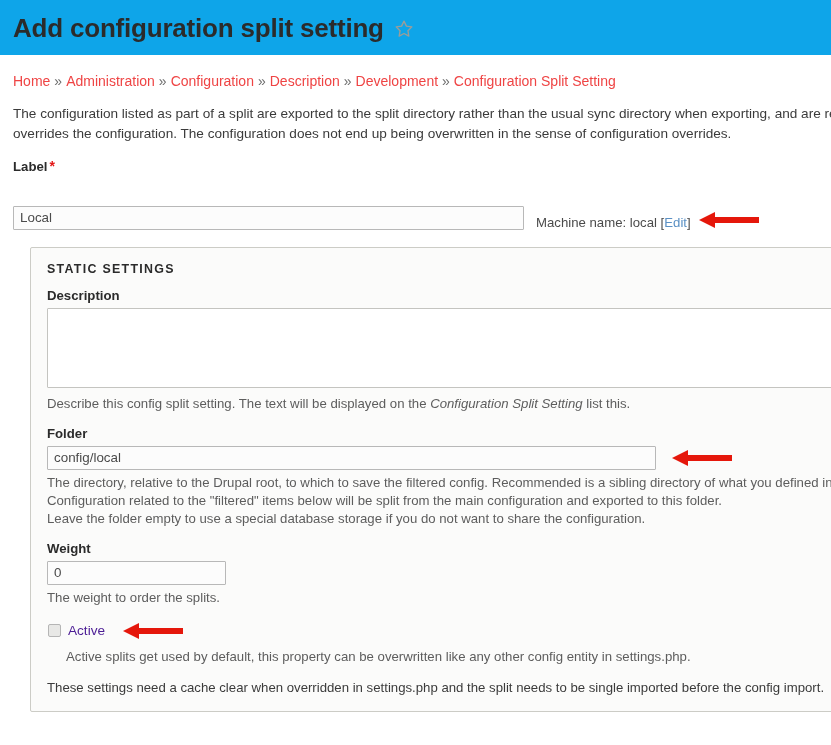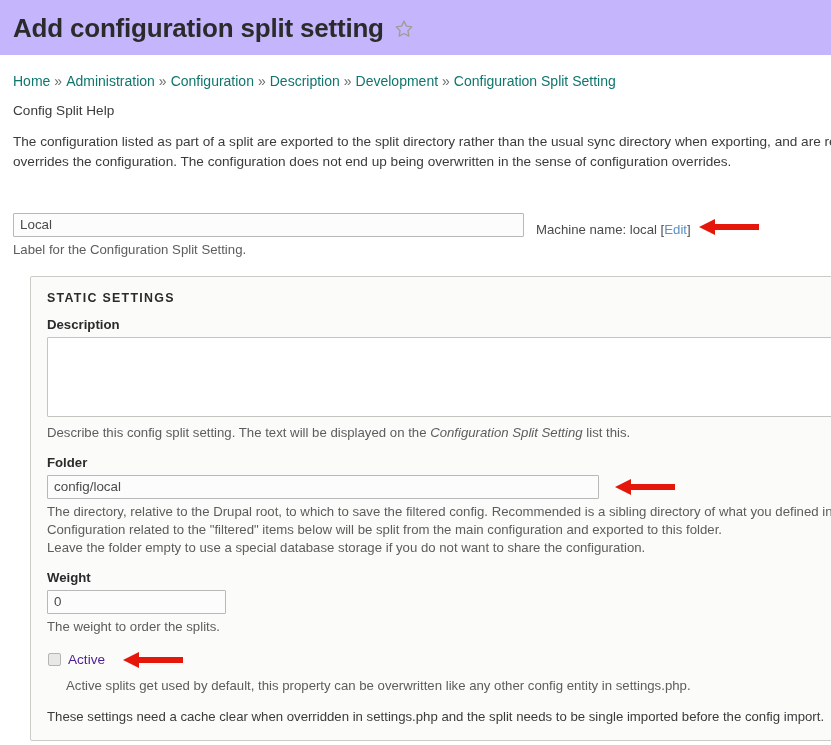--- a/index.html
+++ b/index.html
@@ -19,7 +19,7 @@
 
   
   .page-header {
-    background: #c4b5fd;
+    background: #0ea5e9;
     height: 55px;
     box-sizing: border-box;
     padding: 0 0 0 13px;

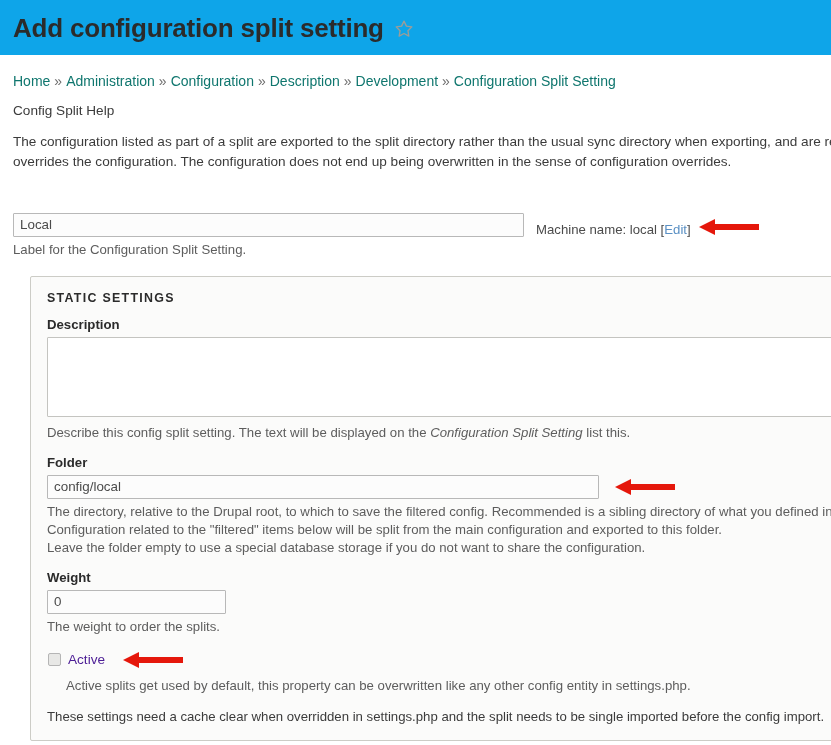--- a/index.html
+++ b/index.html
@@ -53,7 +53,7 @@
     white-space: nowrap;
   }
   .breadcrumb a {
-    color: #0f766e;
+    color: #ef4444;
     text-decoration: none;
   }
   .breadcrumb .sep {

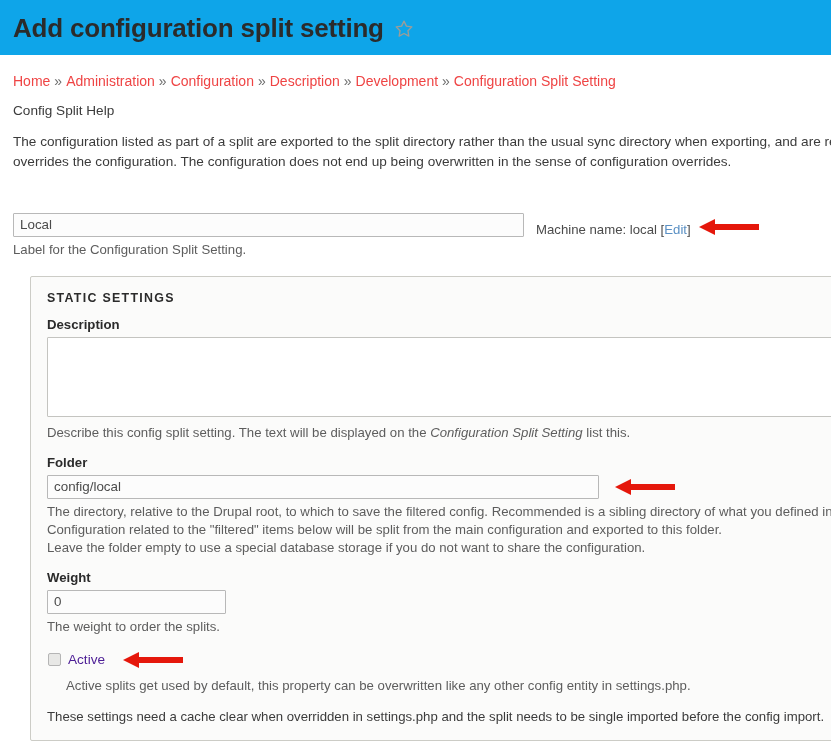--- a/index.html
+++ b/index.html
@@ -221,7 +221,6 @@
     <a href="#">Home</a><span class="sep">»</span><a href="#">Administration</a><span class="sep">»</span><a href="#">Configuration</a><span class="sep">»</span><a href="#">Description</a><span class="sep">»</span><a href="#">Development</a><span class="sep">»</span><a href="#">Configuration Split Setting</a>
   </div>
 
-  <div class="help-title">Config Split Help</div>
   <div class="help-body">The configuration listed as part of a split are exported to the split directory rather than the usual sync directory when exporting, and are read from there when importing. A split directory and overrides the configuration. The configuration does not end up being overwritten in the sense of configuration overrides.</div>
 
   <div class="form-item">

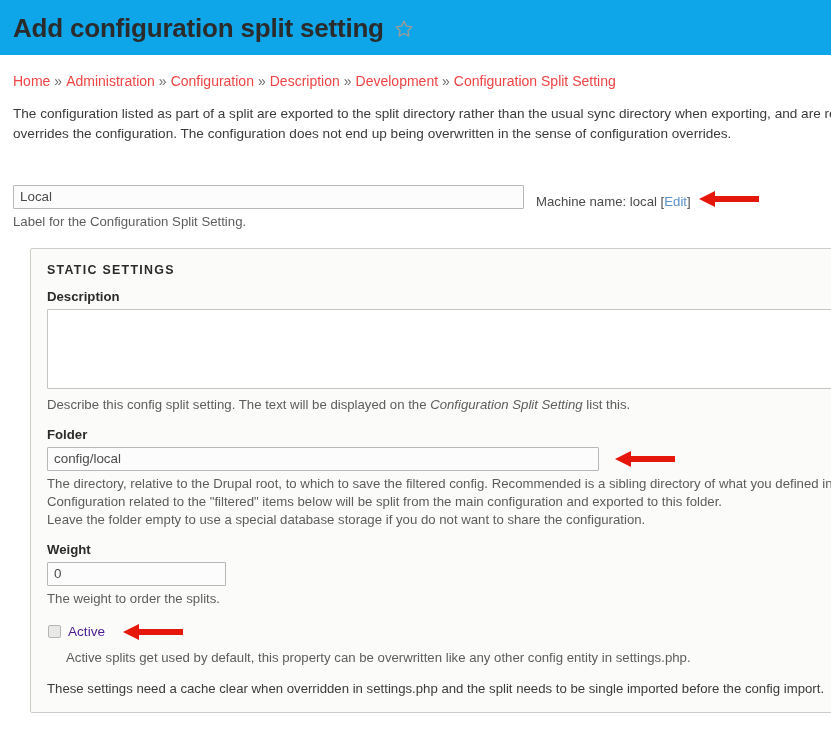--- a/index.html
+++ b/index.html
@@ -224,6 +224,9 @@
   <div class="help-body">The configuration listed as part of a split are exported to the split directory rather than the usual sync directory when exporting, and are read from there when importing. A split directory and overrides the configuration. The configuration does not end up being overwritten in the sense of configuration overrides.</div>
 
   <div class="form-item">
+    <label class="fld">
+      <span>Label</span><span class="req">*</span>
+    </label>
     <div class="label-row">
       <input class="txt" id="label-input" type="text" value="Local" style="">
       <span class="machine-name"><span>Machine name: </span><span>local</span><span> [</span><a href="#">Edit</a><span>]</span></span>

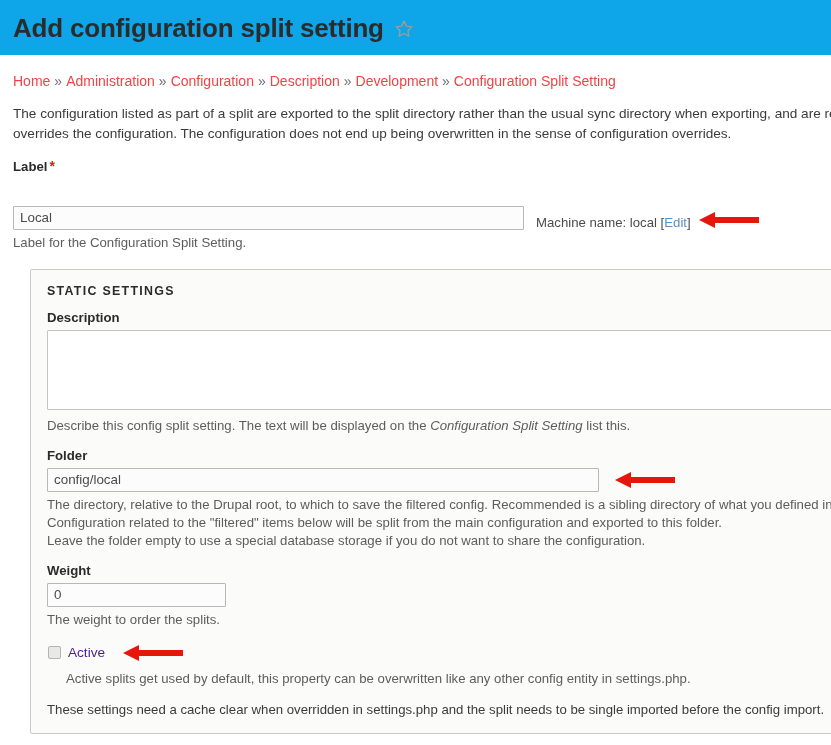--- a/index.html
+++ b/index.html
@@ -237,7 +237,6 @@
         </svg>
       </span>
     </div>
-    <div class="desc">Label for the Configuration Split Setting.</div>
   </div>
 
   <fieldset class="panel">

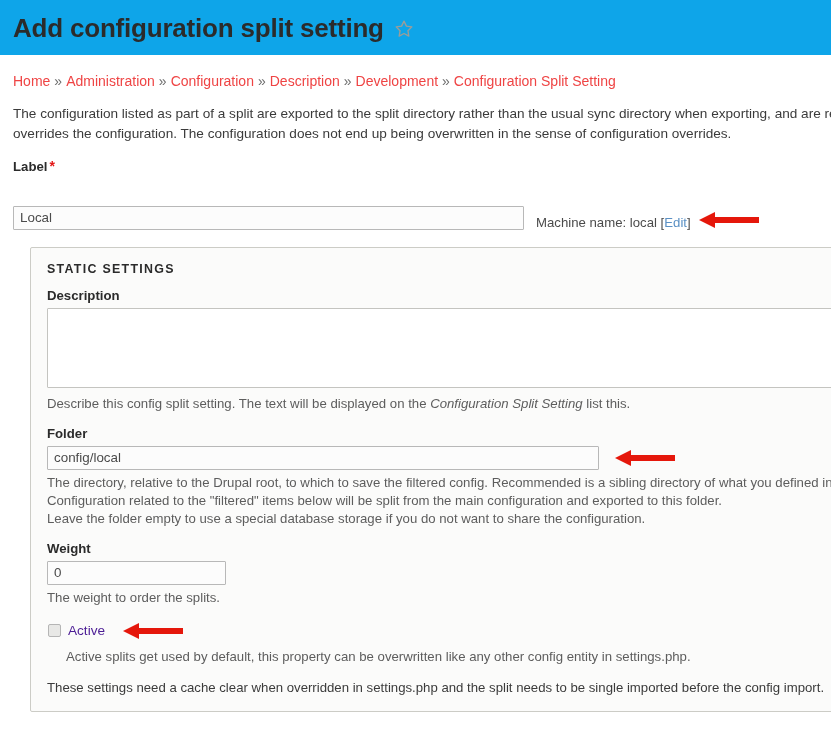--- a/index.html
+++ b/index.html
@@ -167,7 +167,7 @@
   }
 
   .row-inline { display: flex; align-items: center; }
-  #folder-input { width: 552px; }
+  #folder-input { width: 609px; }
   #weight-input { width: 179px; }
 
   .checkbox-row {

